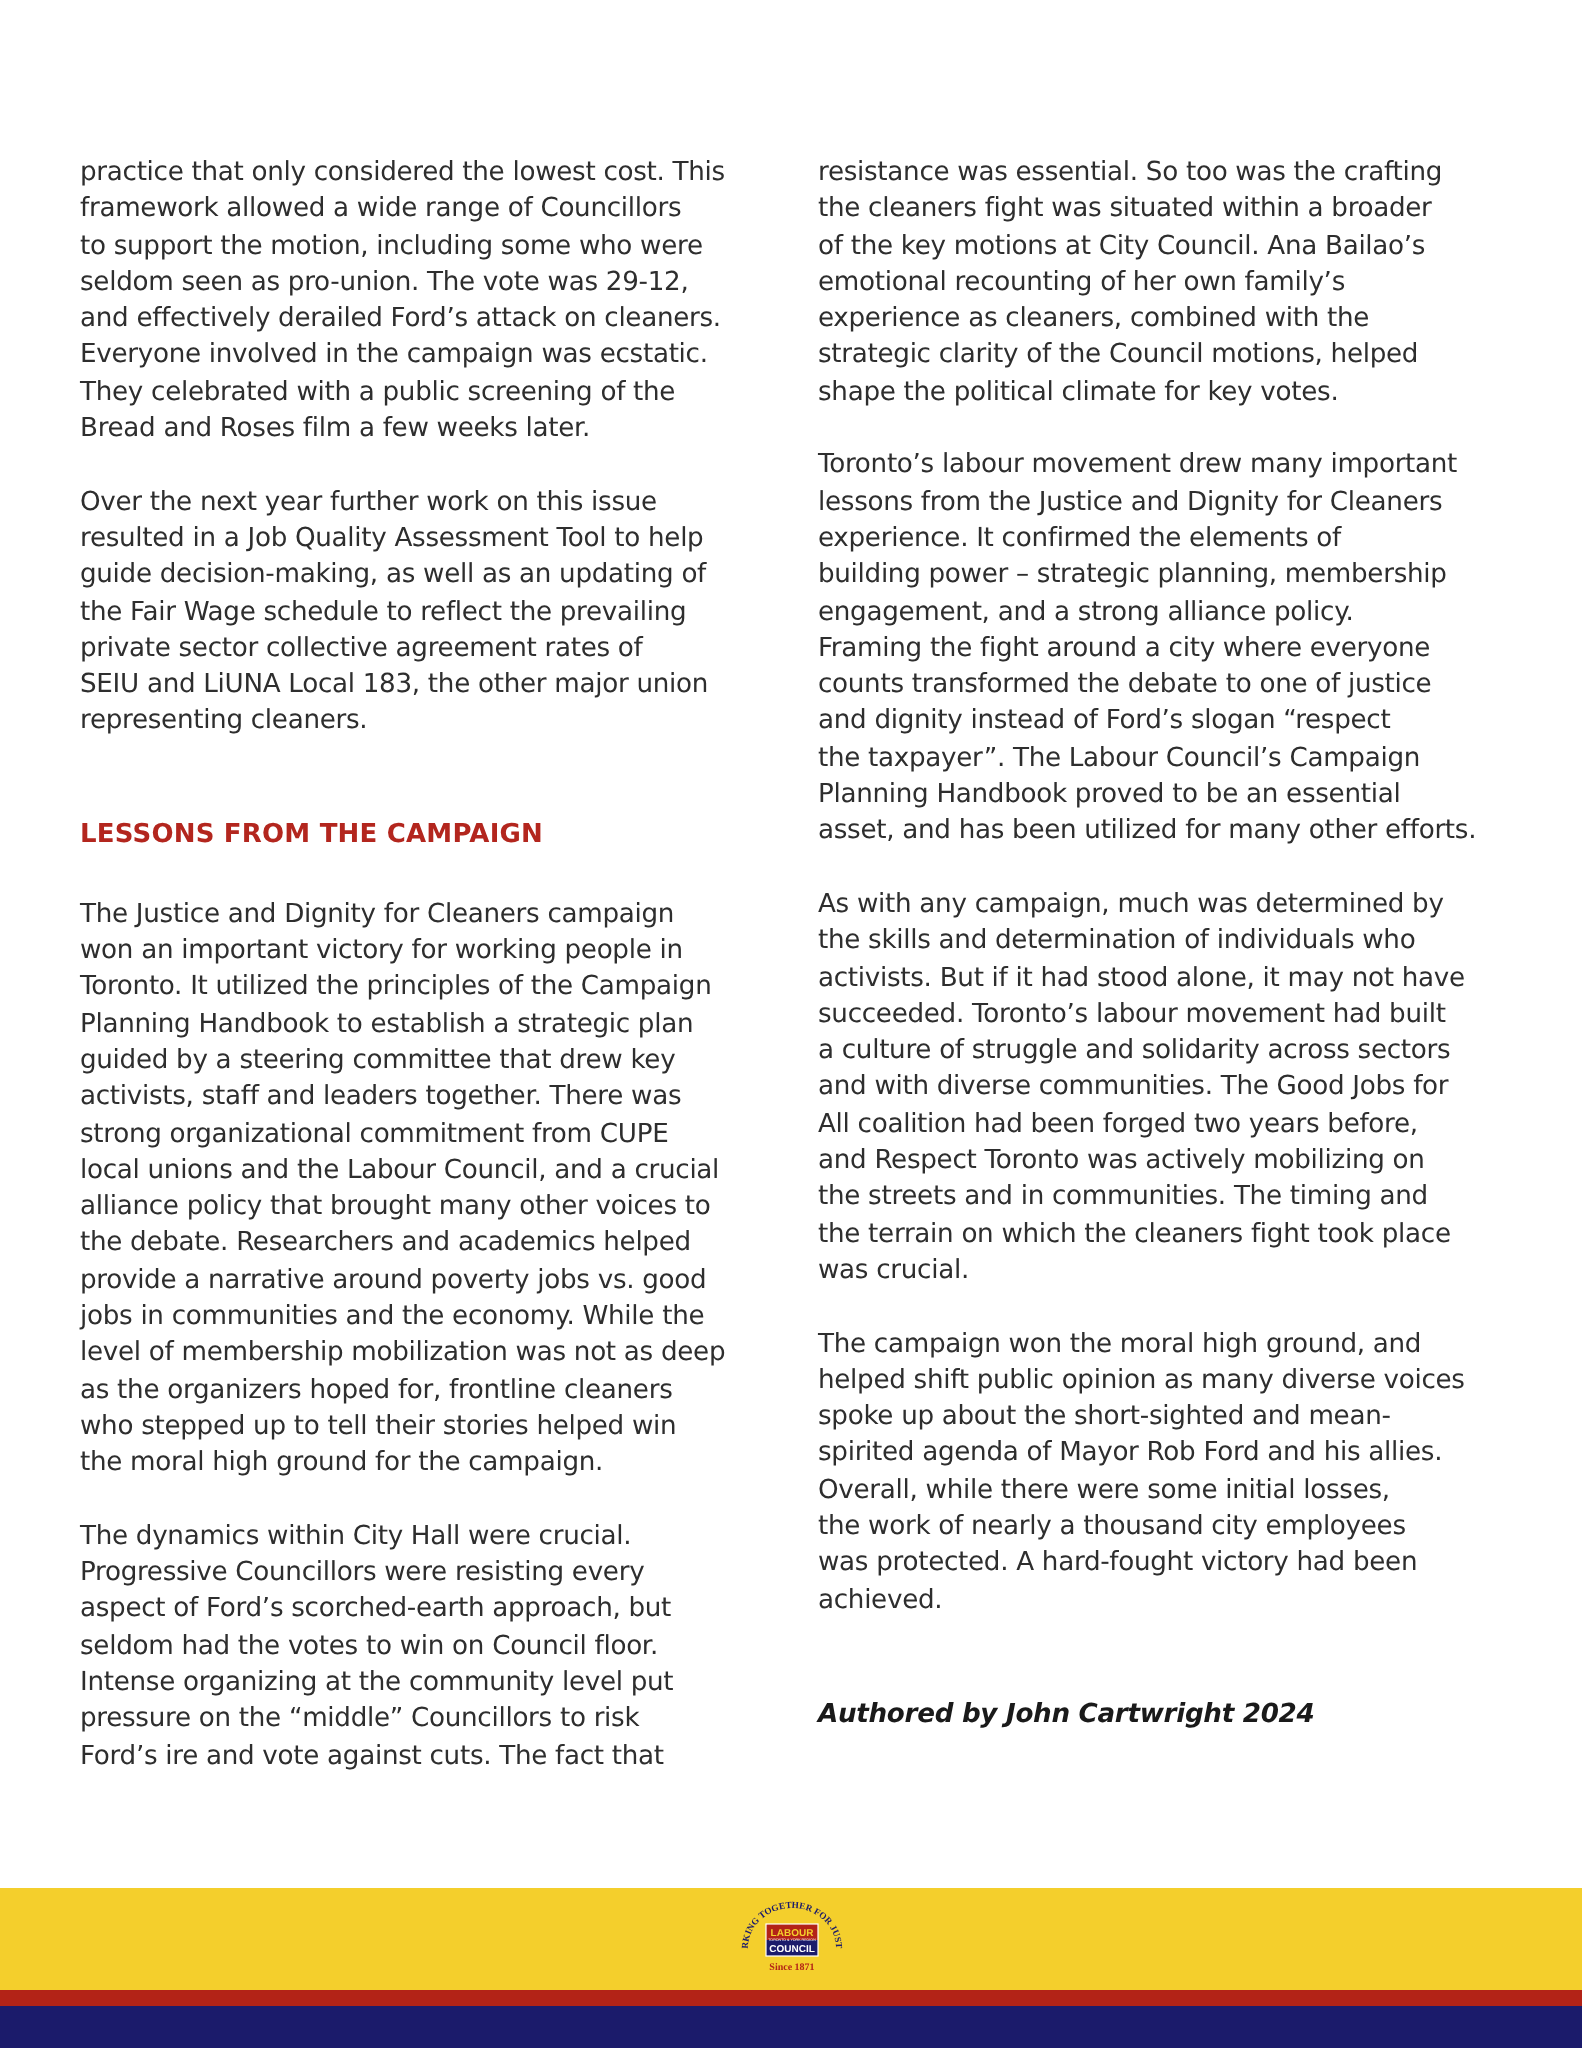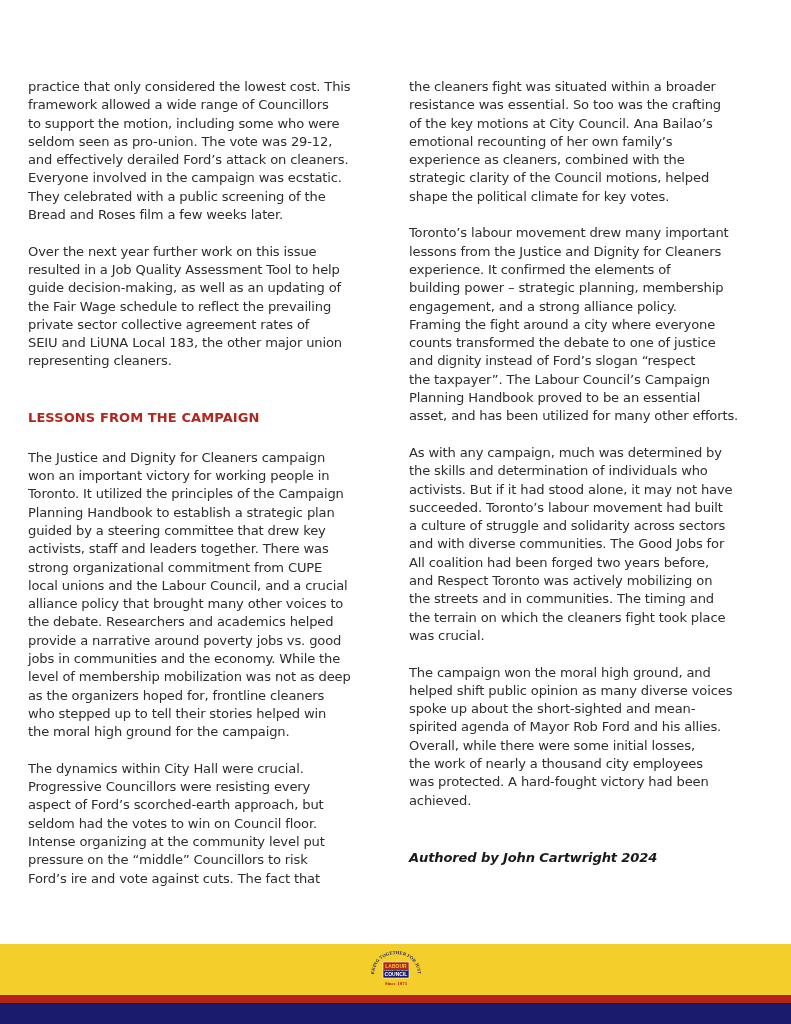--- a/index.html
+++ b/index.html
@@ -14,7 +14,7 @@
       font-size: 13.1px; line-height: 18.3px;
       letter-spacing: -0.15px;
     }
-    .col-left { left: 28px; width: 340px; }
+    .col-left { left: 40px; width: 340px; }
     .col-right { left: 409px; width: 345px; }
     .line { display: block; white-space: nowrap; }
     .para { margin: 0 0 18.3px 0; }

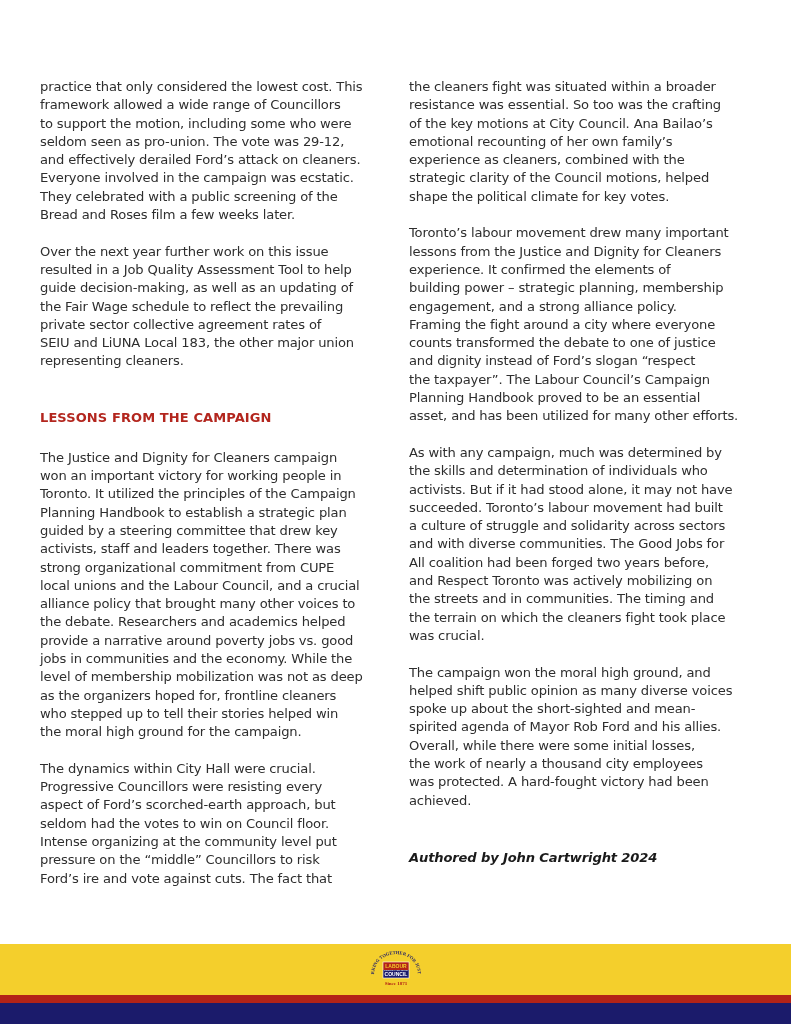--- a/index.html
+++ b/index.html
@@ -86,8 +86,8 @@
 
 <div class="col col-right">
   <div class="para">
+      <span class="line">resistance was essential. So too was the crafting</span>
       <span class="line">the cleaners fight was situated within a broader</span>
-      <span class="line">resistance was essential. So too was the crafting</span>
       <span class="line">of the key motions at City Council. Ana Bailao’s</span>
       <span class="line">emotional recounting of her own family’s</span>
       <span class="line">experience as cleaners, combined with the</span>

